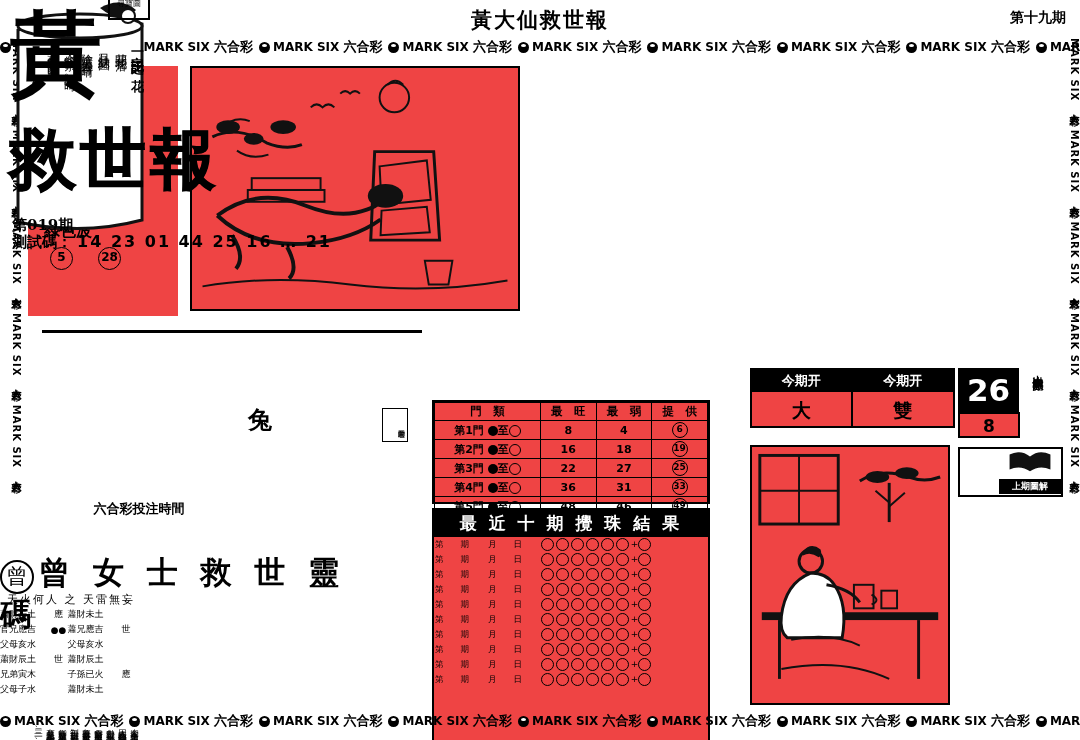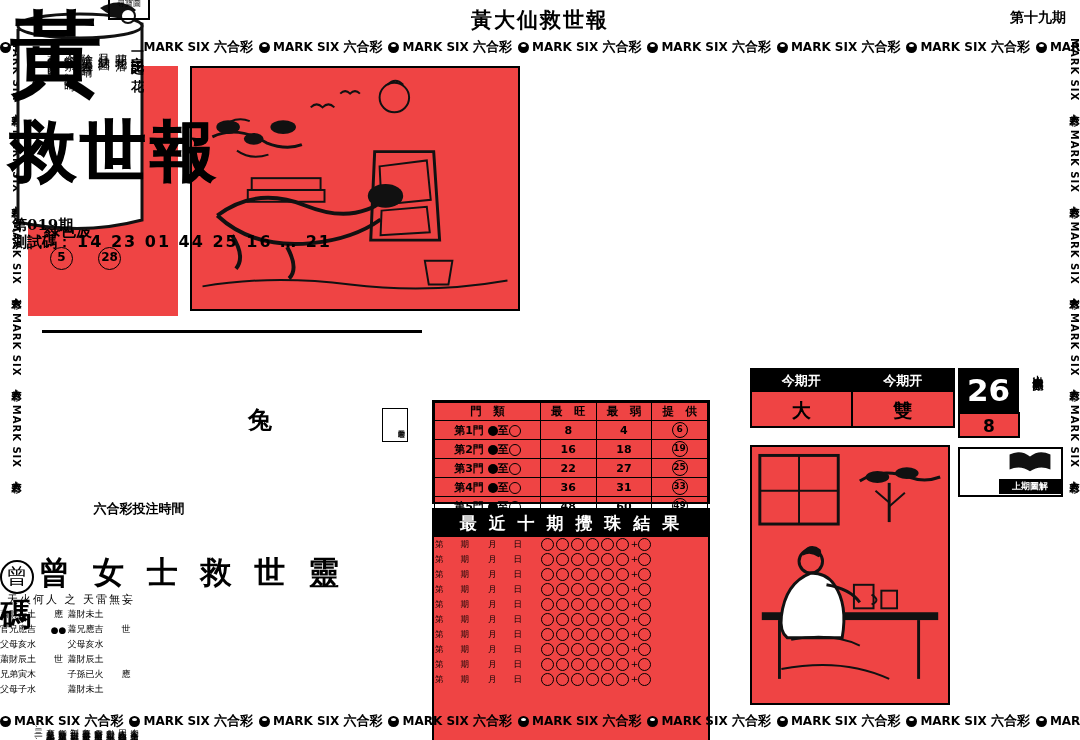--- a/index.html
+++ b/index.html
@@ -305,7 +305,7 @@
 
   <div id="brand">
     <div class="bigchar" style="position:absolute;left:10px;top:8px;">黃</div>
-    <div class="logo3" style="position:absolute;left:10px;top:116px;">救世報</div>
+    <div class="logo3" style="position:absolute;left:10px;top:124px;">救世報</div>
     <div class="per" style="position:absolute;left:12px;top:210px;">第019期</div>
     <div style="position:absolute;left:12px;top:232px;">
       <span class="code">測試碼：</span>

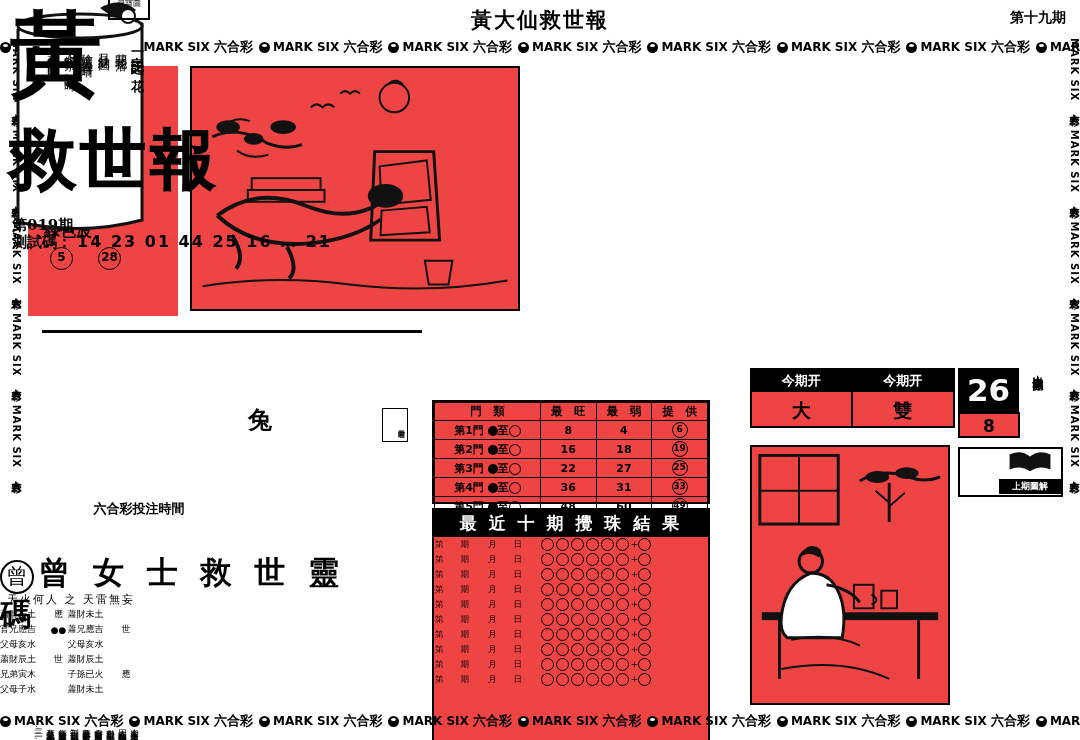--- a/index.html
+++ b/index.html
@@ -447,7 +447,7 @@
           <span class="dotb"></span>至<span class="dotw"></span>
         </td>
         <td>48</td>
-        <td>60</td>
+        <td>46</td>
         <td><span class="minicirc">49</span></td>
       </tr>
     </tbody>

